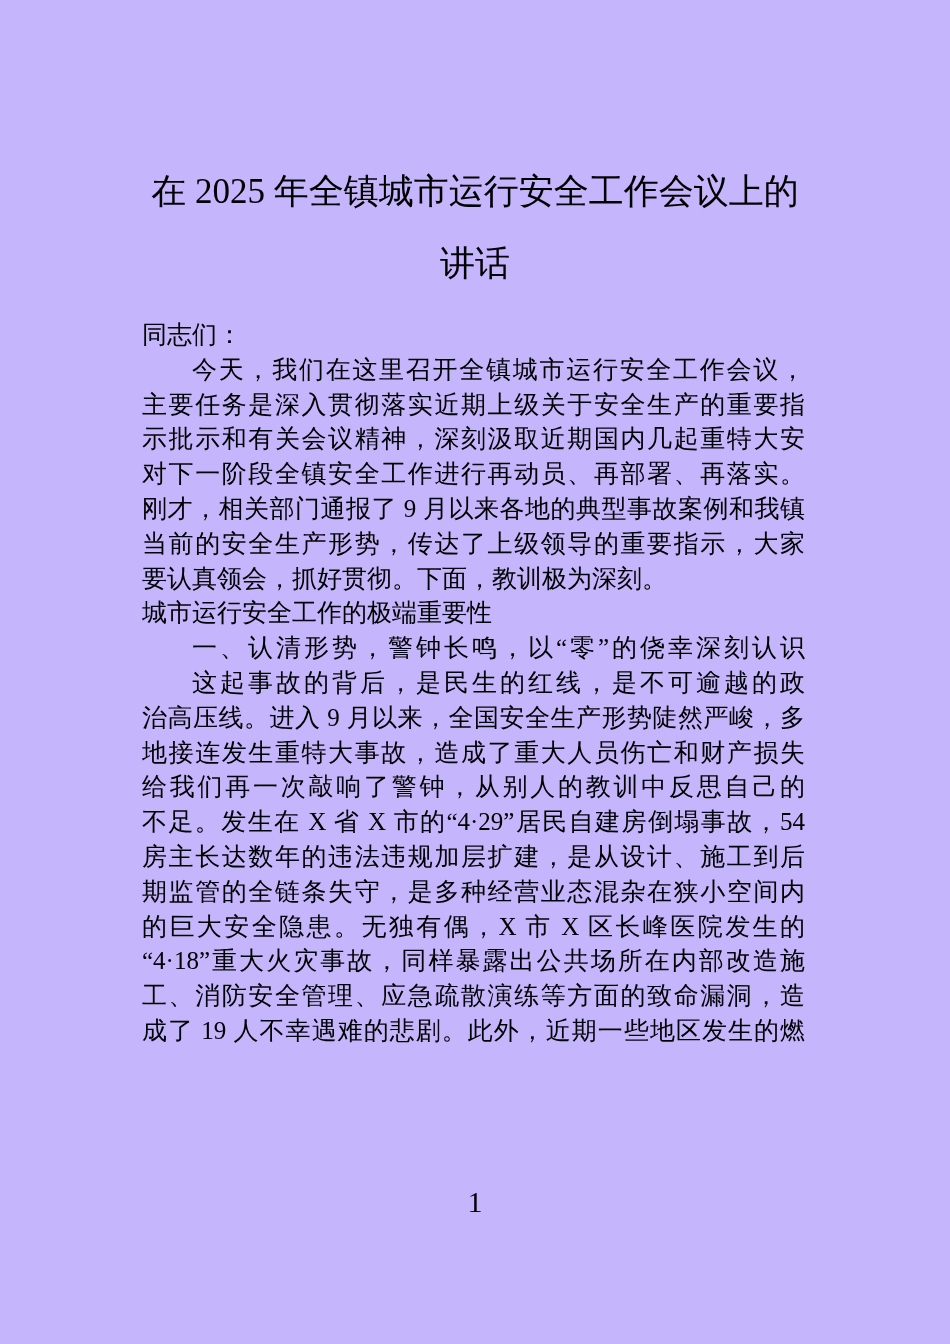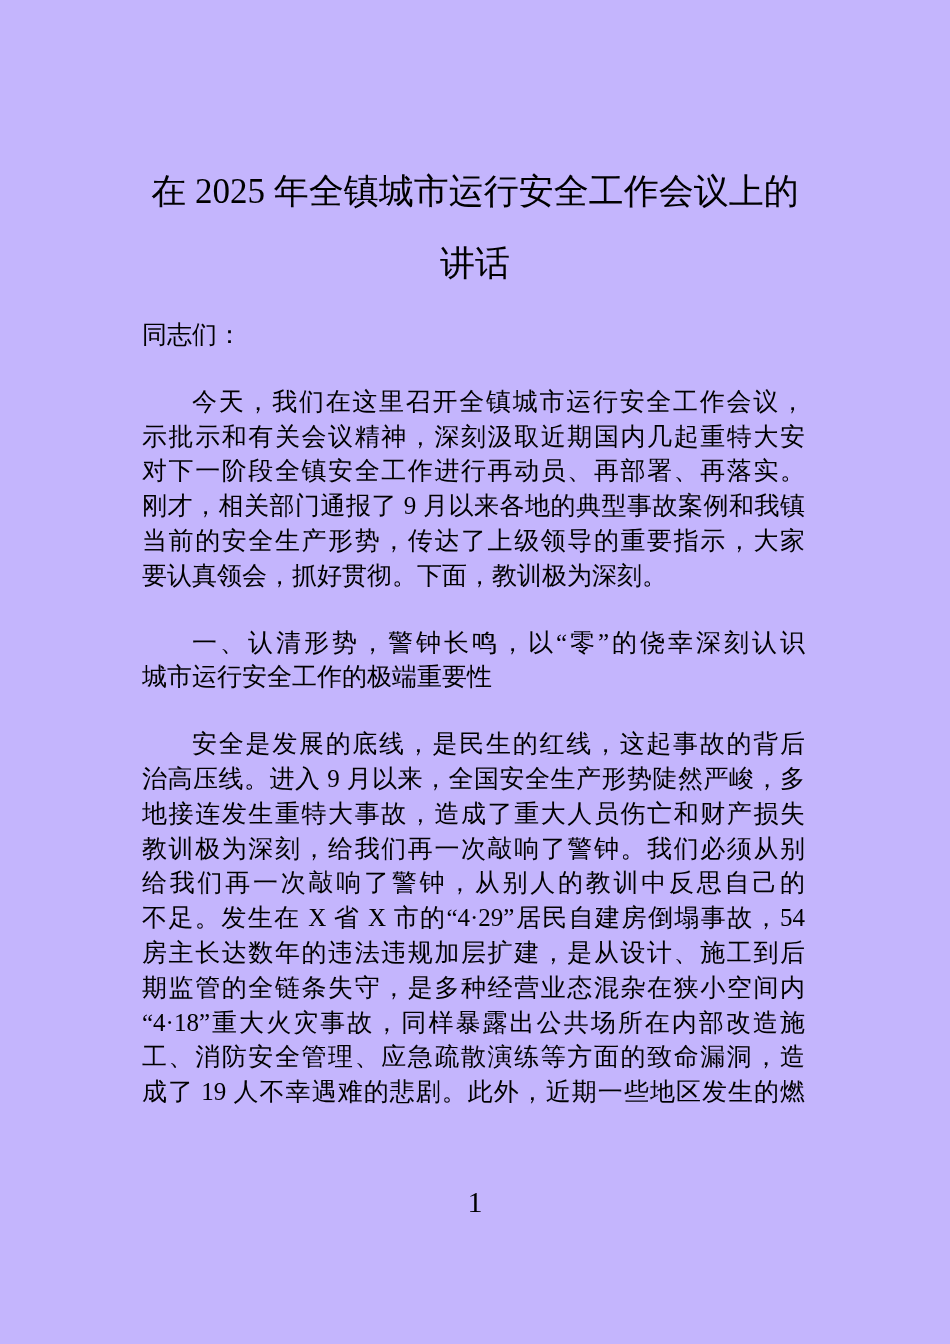--- a/index.html
+++ b/index.html
@@ -44,7 +44,6 @@
   }
   .line.indent {
     text-indent: 2em;
-    margin-top: 32px;
   }
   .footer {
     position: absolute;

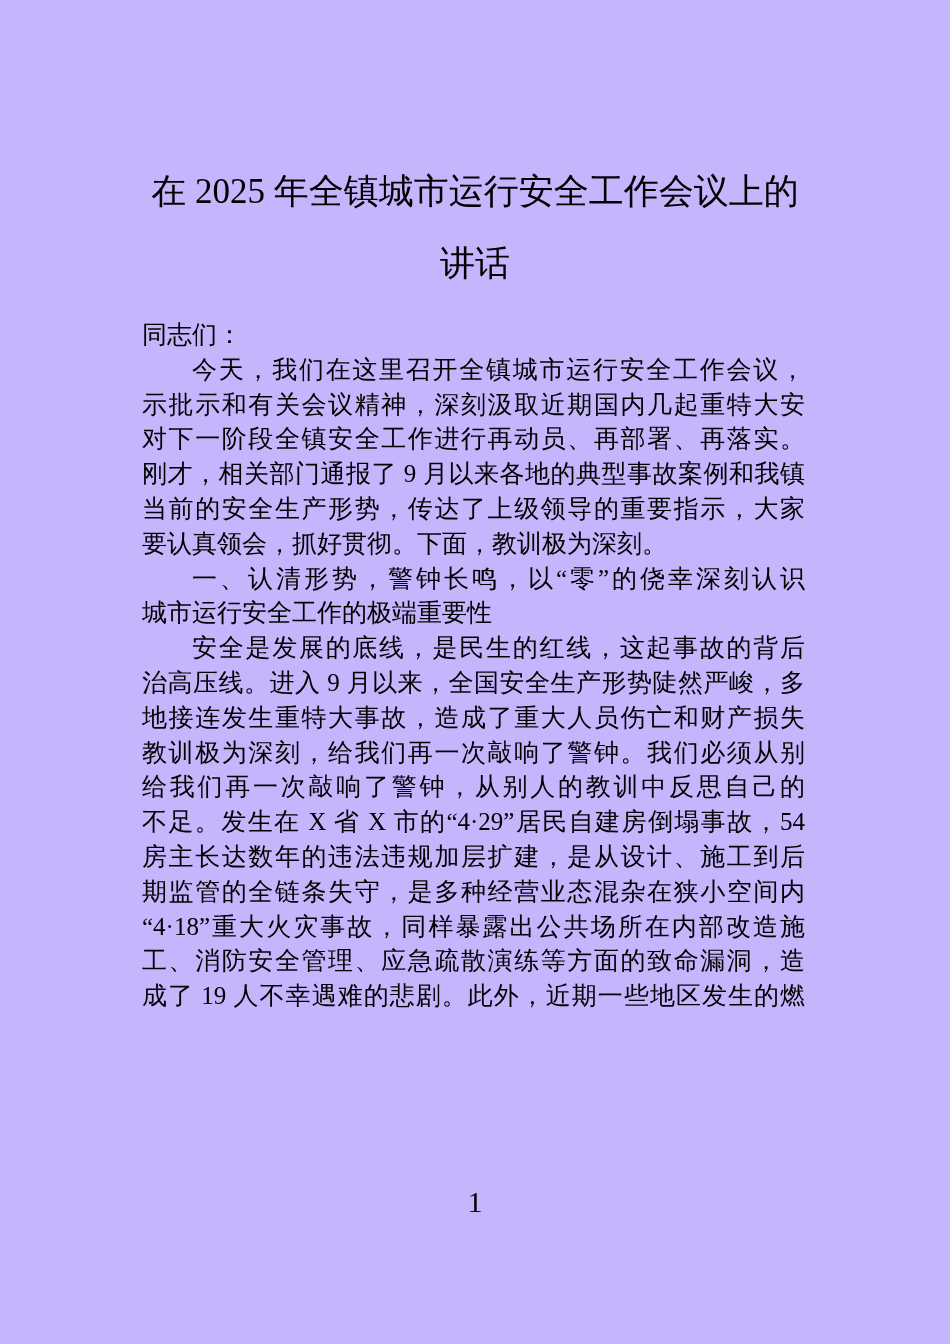--- a/index.html
+++ b/index.html
@@ -66,6 +66,7 @@
   <div class="body-text" id="body-lines">
       <div class="line">同志们：</div>
       <div class="line indent justify">今天，我们在这里召开全镇城市运行安全工作会议，</div>
+      <div class="line justify">主要任务是深入贯彻落实近期上级关于安全生产的重要指</div>
       <div class="line justify">示批示和有关会议精神，深刻汲取近期国内几起重特大安</div>
       <div class="line justify">对下一阶段全镇安全工作进行再动员、再部署、再落实。</div>
       <div class="line justify">刚才，相关部门通报了 9 月以来各地的典型事故案例和我镇</div>

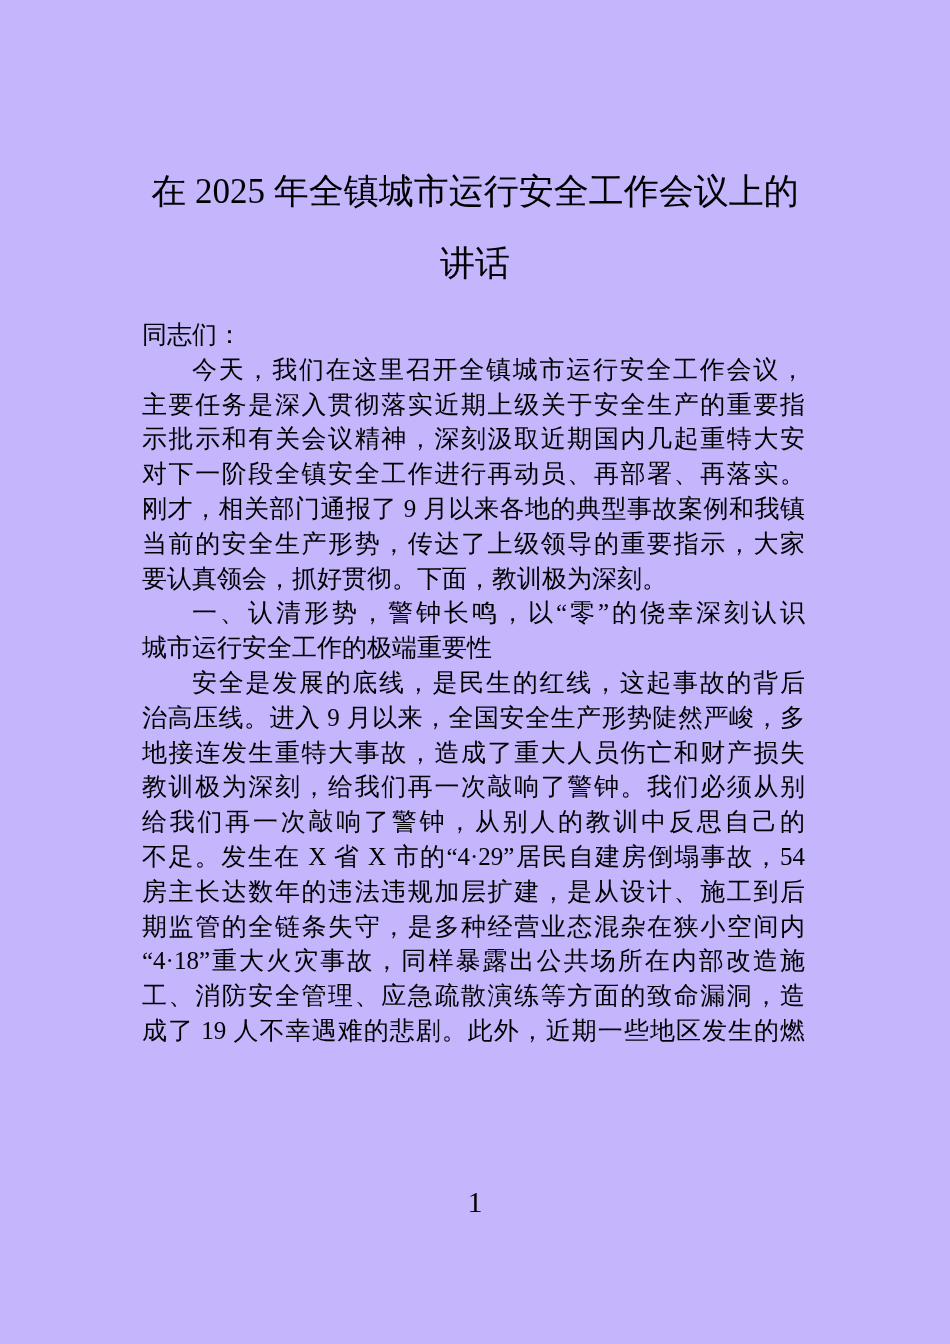--- a/index.html
+++ b/index.html
@@ -72,8 +72,8 @@
       <div class="line justify">刚才，相关部门通报了 9 月以来各地的典型事故案例和我镇</div>
       <div class="line justify">当前的安全生产形势，传达了上级领导的重要指示，大家</div>
       <div class="line">要认真领会，抓好贯彻。下面，教训极为深刻。</div>
+      <div class="line">城市运行安全工作的极端重要性</div>
       <div class="line indent justify">一、认清形势，警钟长鸣，以“零”的侥幸深刻认识</div>
-      <div class="line">城市运行安全工作的极端重要性</div>
       <div class="line indent justify">安全是发展的底线，是民生的红线，这起事故的背后</div>
       <div class="line justify">治高压线。进入 9 月以来，全国安全生产形势陡然严峻，多</div>
       <div class="line justify">地接连发生重特大事故，造成了重大人员伤亡和财产损失</div>

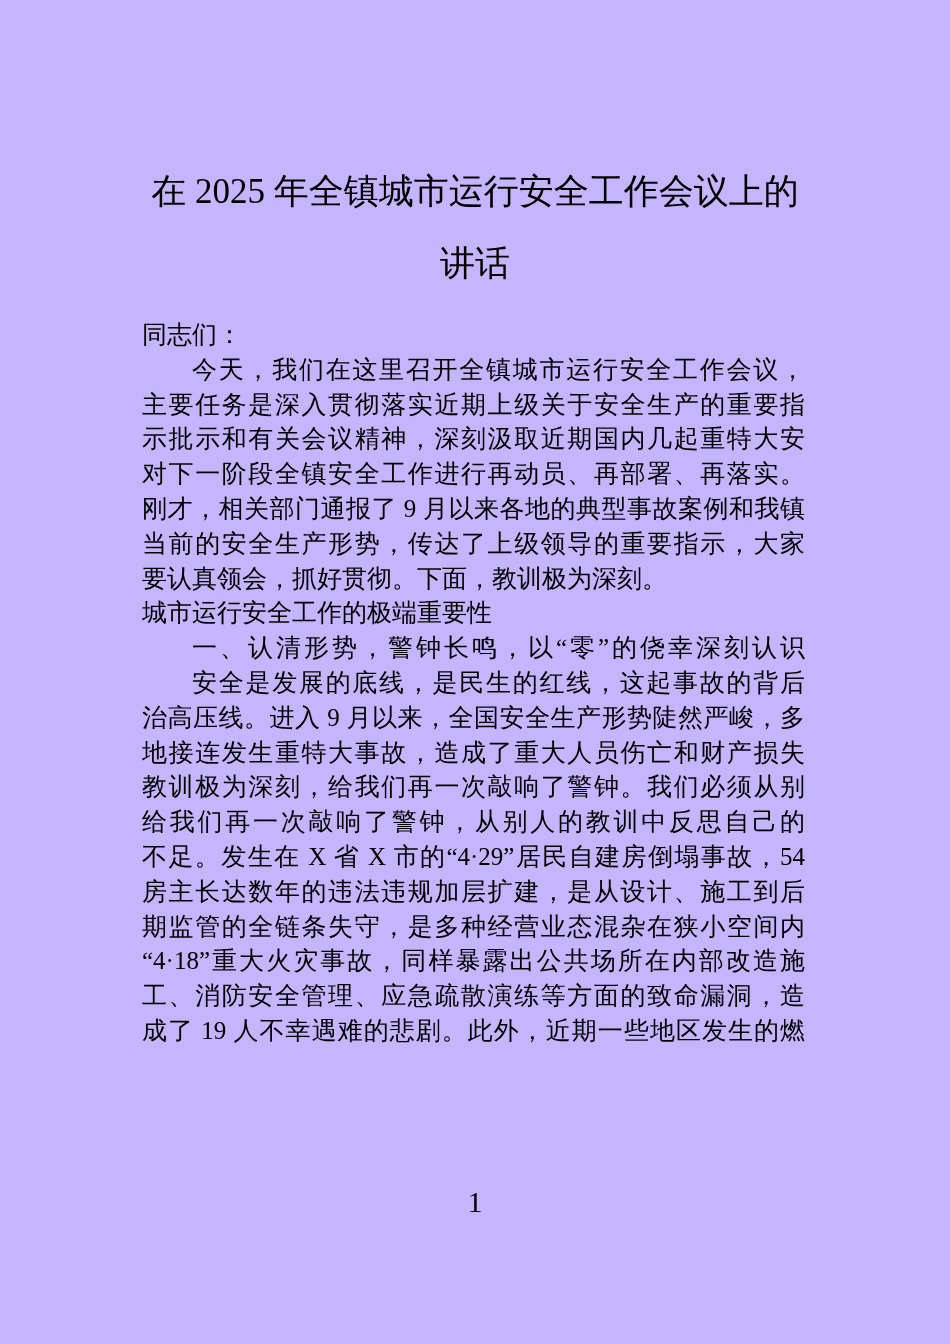--- a/index.html
+++ b/index.html
@@ -74,7 +74,7 @@
       <div class="line">要认真领会，抓好贯彻。下面，教训极为深刻。</div>
       <div class="line">城市运行安全工作的极端重要性</div>
       <div class="line indent justify">一、认清形势，警钟长鸣，以“零”的侥幸深刻认识</div>
-      <div class="line indent justify">安全是发展的底线，是民生的红线，这起事故的背后</div>
+      <div class="line indent justify">这起事故的背后，是民生的红线，是不可逾越的政</div>
       <div class="line justify">治高压线。进入 9 月以来，全国安全生产形势陡然严峻，多</div>
       <div class="line justify">地接连发生重特大事故，造成了重大人员伤亡和财产损失</div>
       <div class="line justify">教训极为深刻，给我们再一次敲响了警钟。我们必须从别</div>

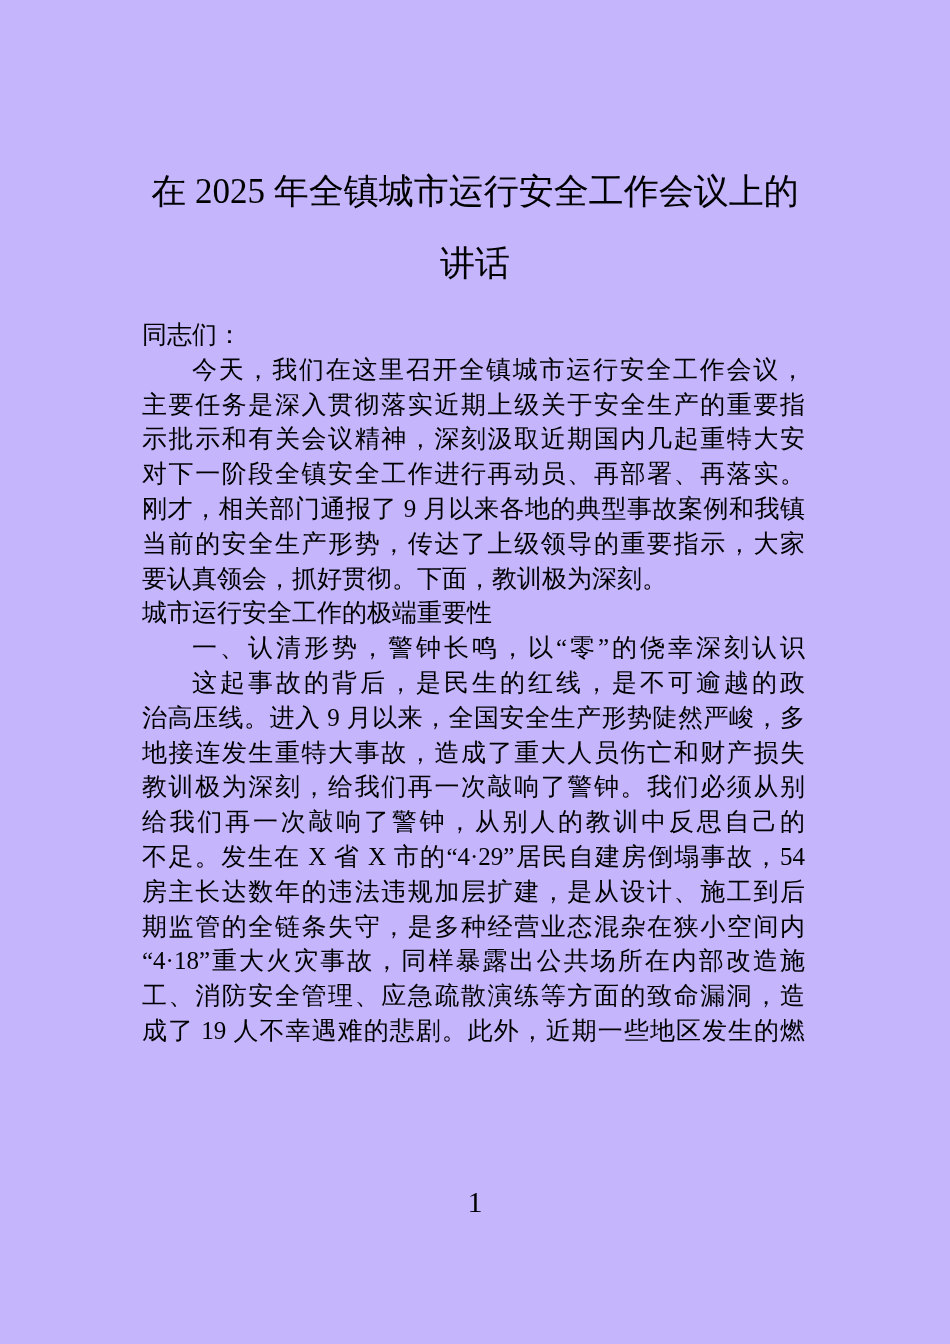--- a/index.html
+++ b/index.html
@@ -77,7 +77,6 @@
       <div class="line indent justify">这起事故的背后，是民生的红线，是不可逾越的政</div>
       <div class="line justify">治高压线。进入 9 月以来，全国安全生产形势陡然严峻，多</div>
       <div class="line justify">地接连发生重特大事故，造成了重大人员伤亡和财产损失</div>
-      <div class="line justify">教训极为深刻，给我们再一次敲响了警钟。我们必须从别</div>
       <div class="line justify">给我们再一次敲响了警钟，从别人的教训中反思自己的</div>
       <div class="line justify">不足。发生在 X 省 X 市的“4·29”居民自建房倒塌事故，54</div>
       <div class="line justify">房主长达数年的违法违规加层扩建，是从设计、施工到后</div>

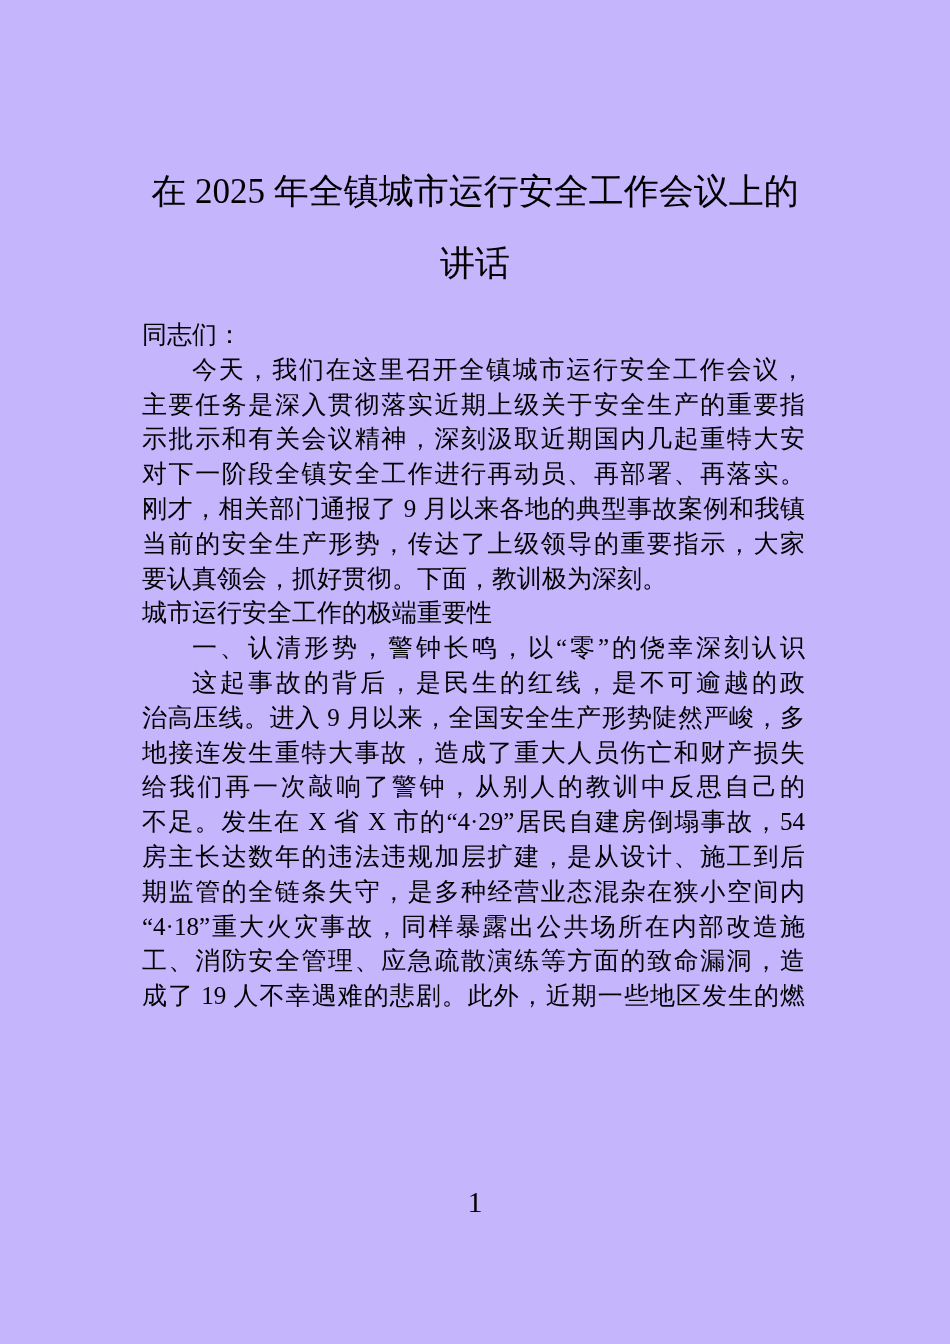--- a/index.html
+++ b/index.html
@@ -81,6 +81,7 @@
       <div class="line justify">不足。发生在 X 省 X 市的“4·29”居民自建房倒塌事故，54</div>
       <div class="line justify">房主长达数年的违法违规加层扩建，是从设计、施工到后</div>
       <div class="line justify">期监管的全链条失守，是多种经营业态混杂在狭小空间内</div>
+      <div class="line justify">的巨大安全隐患。无独有偶，X 市 X 区长峰医院发生的</div>
       <div class="line justify">“4·18”重大火灾事故，同样暴露出公共场所在内部改造施</div>
       <div class="line justify">工、消防安全管理、应急疏散演练等方面的致命漏洞，造</div>
       <div class="line justify">成了 19 人不幸遇难的悲剧。此外，近期一些地区发生的燃</div>

